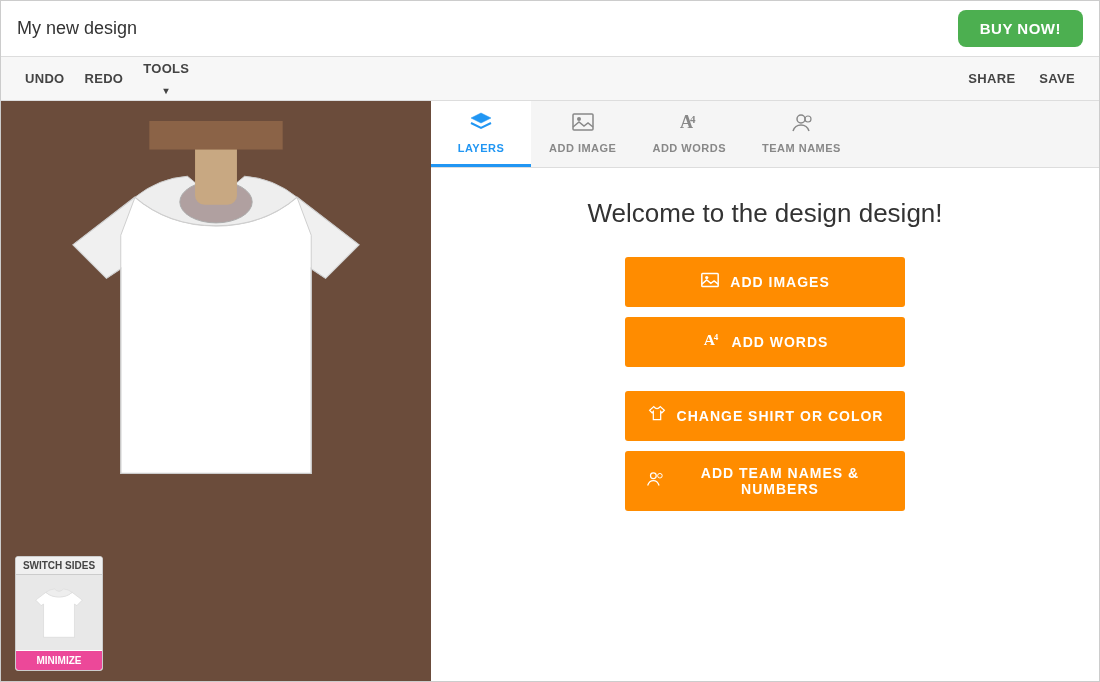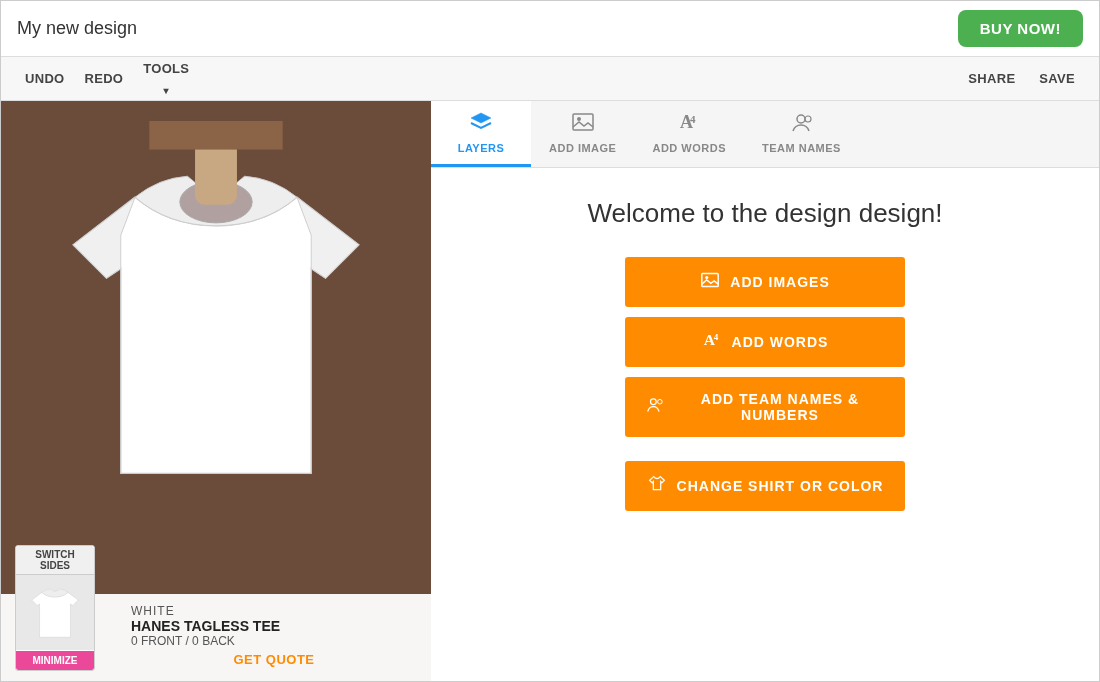--- a/index.html
+++ b/index.html
@@ -417,6 +417,15 @@
           <span>ADD WORDS</span>
         </button>
 
+        <button class="action-btn spaced">
+          <span class="btn-icon">
+            <svg width="20" height="18" viewBox="0 0 24 22" fill="none" xmlns="http://www.w3.org/2000/svg">
+              <path d="M8,2 L3,6.5 L6,9.5 L7.5,8 L7.5,18 L16.5,18 L16.5,8 L18,9.5 L21,6.5 L16,2 Q14,4.5 12,4.5 Q10,4.5 8,2 Z" stroke="#fff" stroke-width="1.5" fill="none"></path>
+            </svg>
+          </span>
+          <span>CHANGE SHIRT OR COLOR</span>
+        </button>
+
         <button class="action-btn">
           <span class="btn-icon">
             <svg width="20" height="18" viewBox="0 0 24 22" fill="none" xmlns="http://www.w3.org/2000/svg">
@@ -427,15 +436,6 @@
           </span>
           <span>ADD TEAM NAMES &amp; NUMBERS</span>
         </button>
-
-        <button class="action-btn spaced">
-          <span class="btn-icon">
-            <svg width="20" height="18" viewBox="0 0 24 22" fill="none" xmlns="http://www.w3.org/2000/svg">
-              <path d="M8,2 L3,6.5 L6,9.5 L7.5,8 L7.5,18 L16.5,18 L16.5,8 L18,9.5 L21,6.5 L16,2 Q14,4.5 12,4.5 Q10,4.5 8,2 Z" stroke="#fff" stroke-width="1.5" fill="none"></path>
-            </svg>
-          </span>
-          <span>CHANGE SHIRT OR COLOR</span>
-        </button>
       </div>
     </div>
   </div>

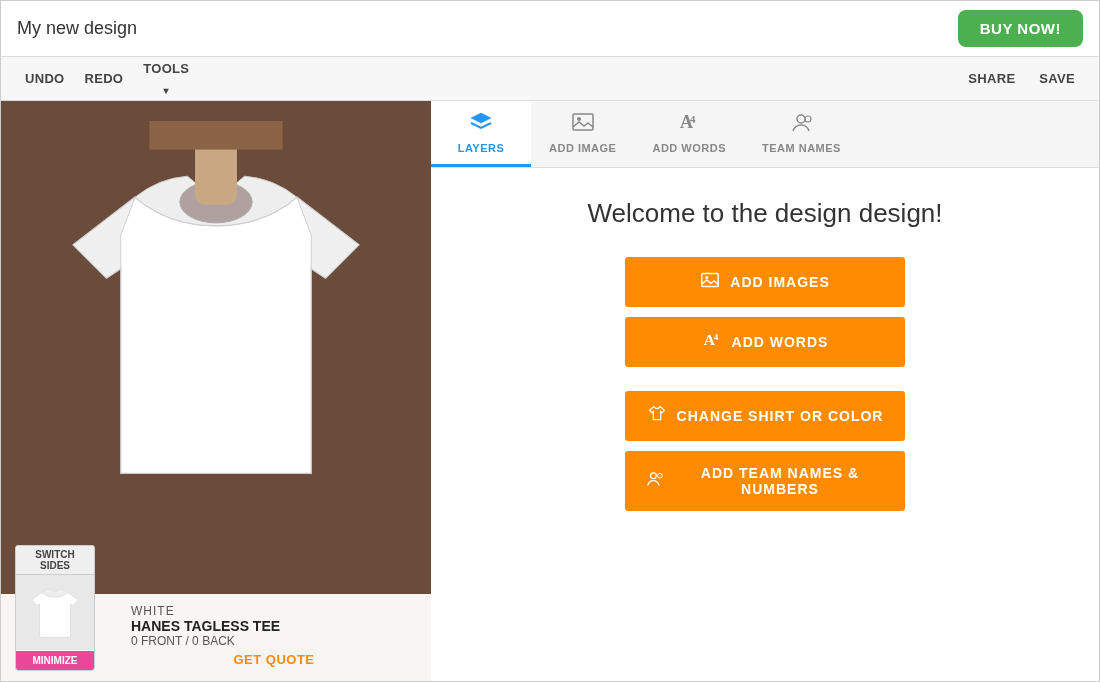--- a/index.html
+++ b/index.html
@@ -162,7 +162,7 @@
       position: absolute;
       bottom: 10px;
       left: 14px;
-      width: 80px;
+      width: 88px;
       background: #fff;
       border: 1px solid #ccc;
       border-radius: 3px;

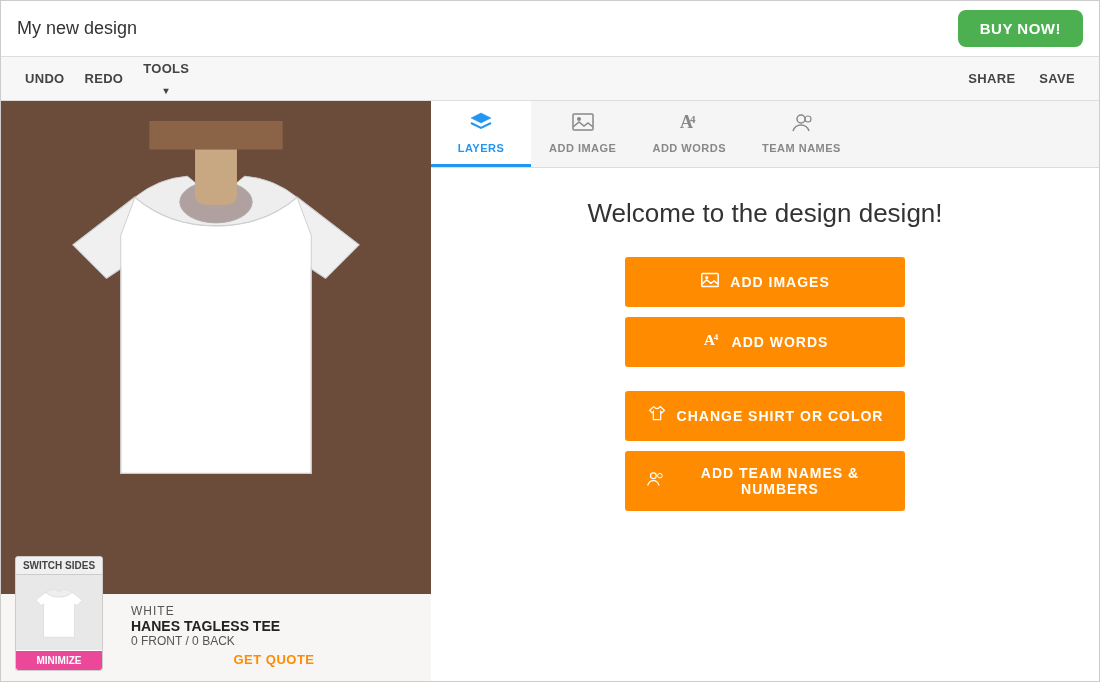--- a/index.html
+++ b/index.html
@@ -337,12 +337,6 @@
         <button class="minimize-btn">MINIMIZE</button>
       </div>
 
-      <div class="bottom-info">
-        <span class="bottom-info-color">WHITE</span>
-        <span class="bottom-info-name">HANES TAGLESS TEE</span>
-        <span class="bottom-info-count">0 FRONT / 0 BACK</span>
-        <button class="get-quote-btn">GET QUOTE</button>
-      </div>
     </div>
 
     <div class="right-panel">

